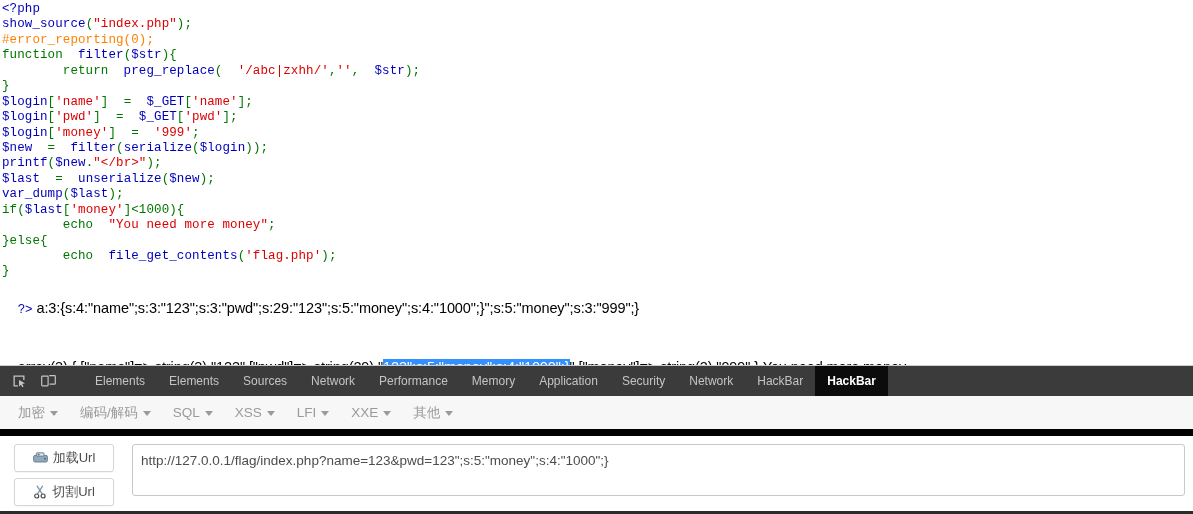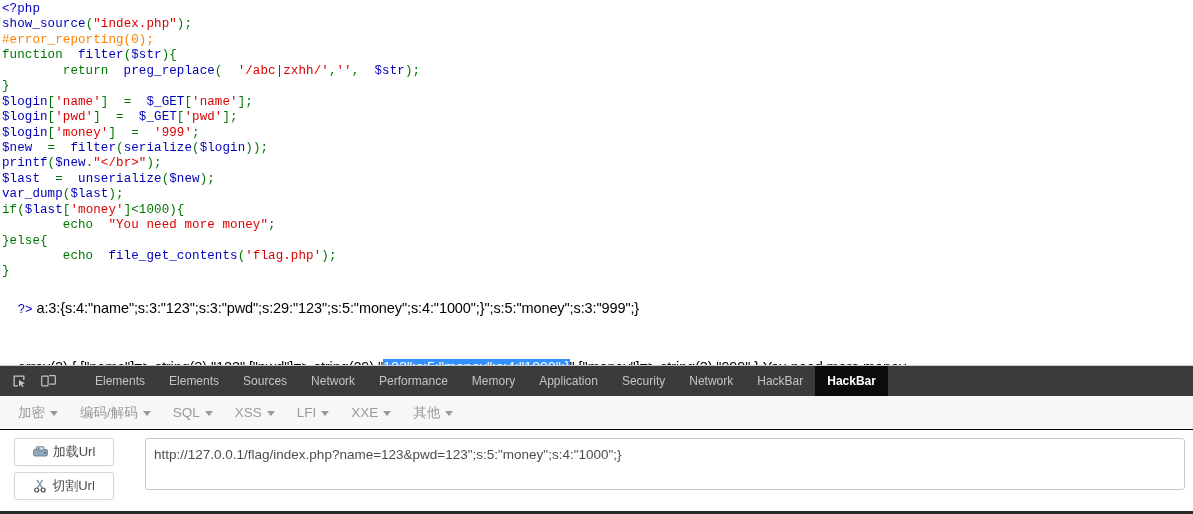--- a/index.html
+++ b/index.html
@@ -105,7 +105,7 @@
   #hb-menubar {
     height: 33px;
     background: #f7f7f7;
-    border-bottom: 1px solid #000000;
+    border-bottom: 7px solid #000000;
     display: flex;
     align-items: center;
     padding-left: 18px;

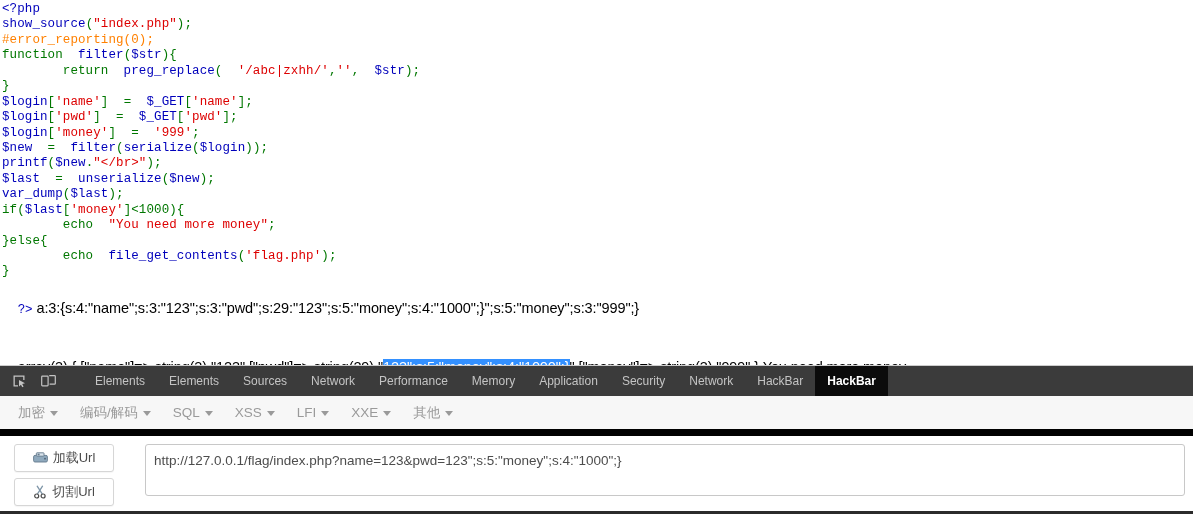--- a/index.html
+++ b/index.html
@@ -132,7 +132,7 @@
   #hb-body {
     display: flex;
     padding: 8px 0 0 14px;
-    gap: 17px;
+    gap: 4px;
   }
   #hb-btncol {
     display: flex;

